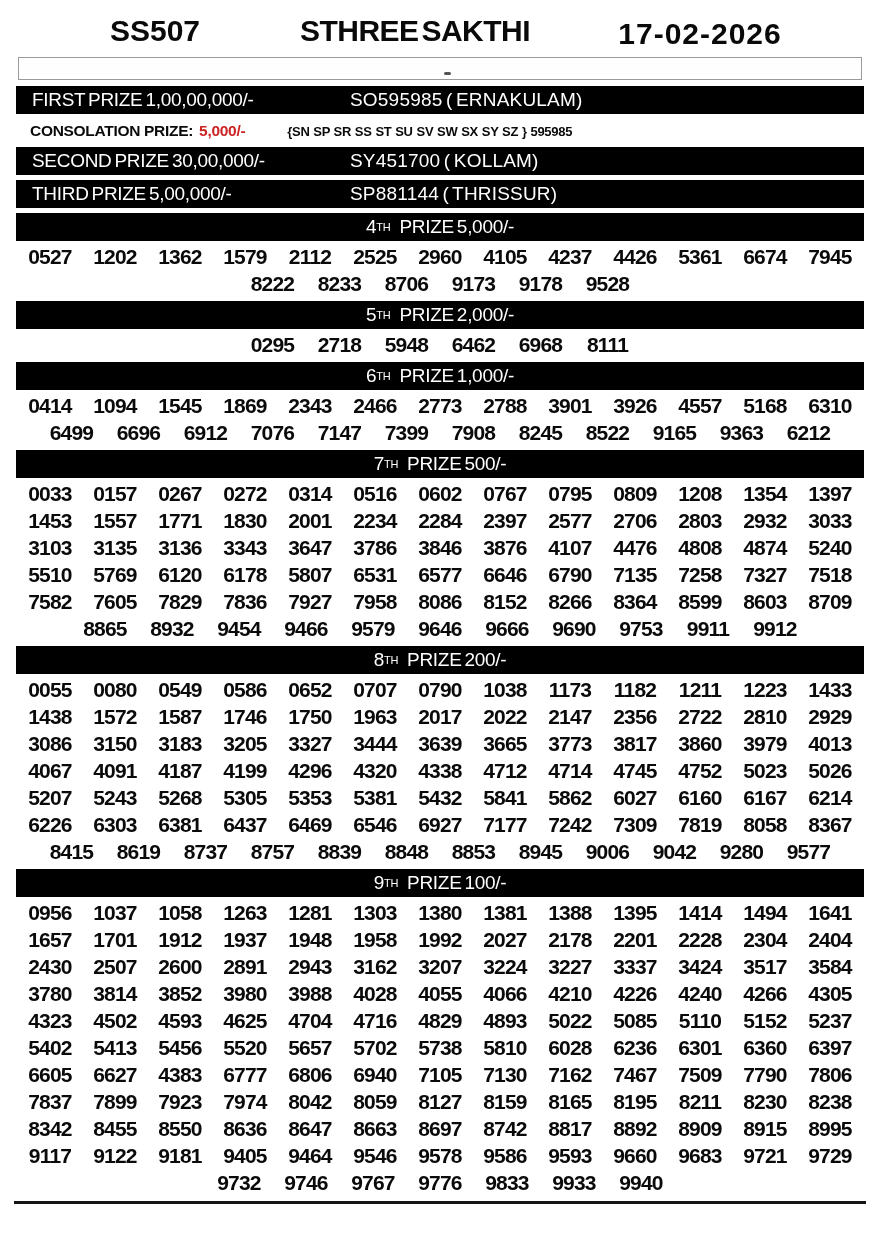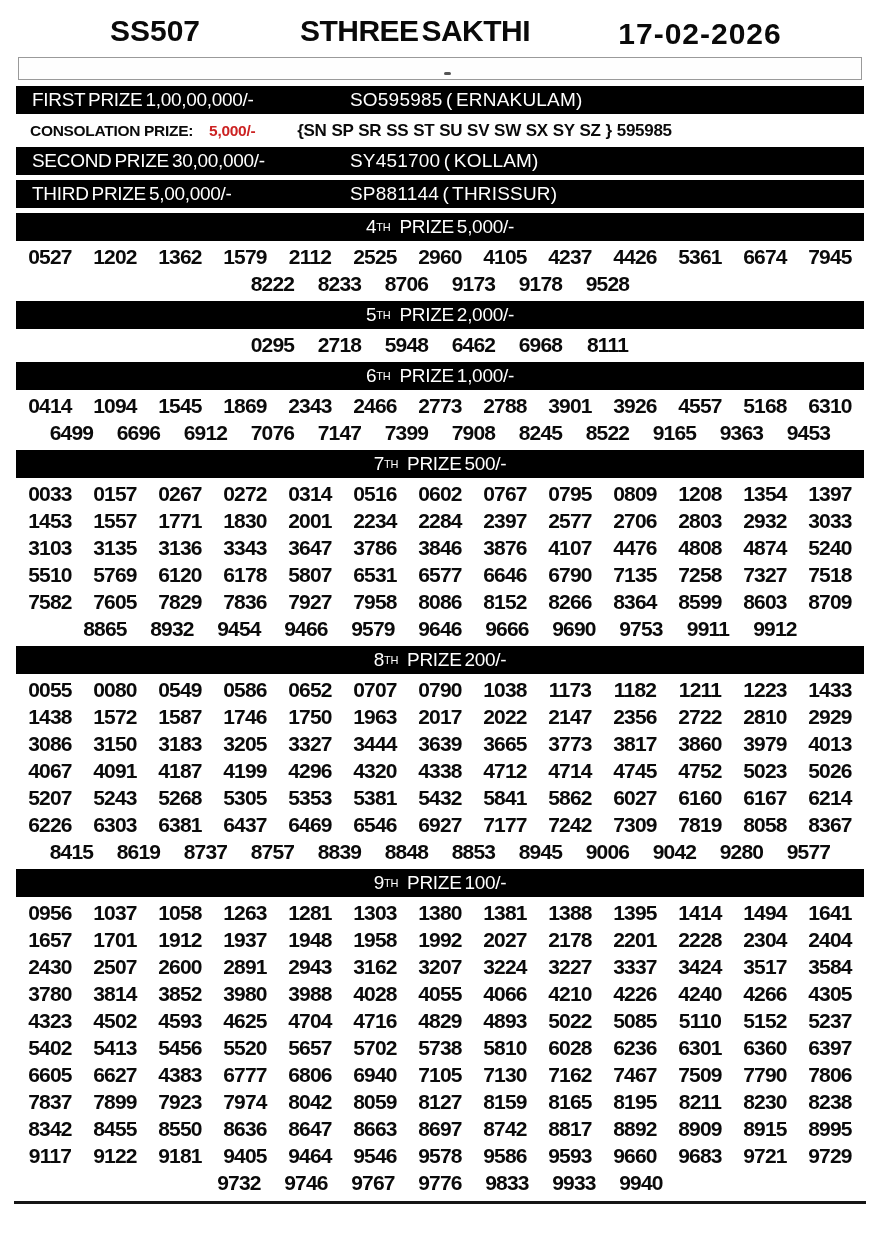--- a/index.html
+++ b/index.html
@@ -65,7 +65,7 @@
     font-size:15.5px;
     letter-spacing:-0.3px;
   }
-  .consolation .c-amt { margin-left:16px; }
+  .consolation .c-amt { margin-left:6px; }
   .consolation .c-series { margin-left:42px; font-size:17px; word-spacing:0.5px;text-align:right; }
 
   

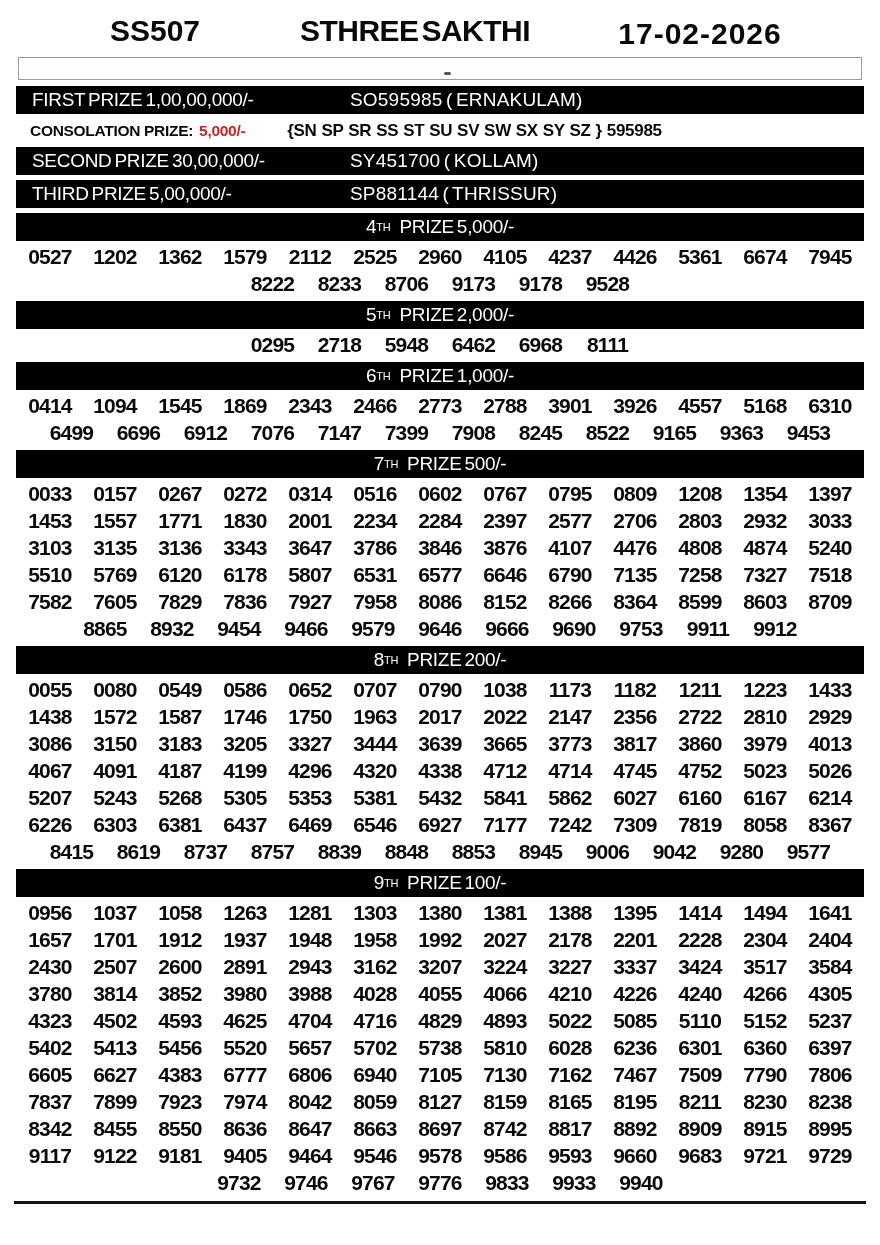--- a/index.html
+++ b/index.html
@@ -66,7 +66,7 @@
     letter-spacing:-0.3px;
   }
   .consolation .c-amt { margin-left:6px; }
-  .consolation .c-series { margin-left:42px; font-size:17px; word-spacing:0.5px;text-align:right; }
+  .consolation .c-series { margin-left:42px; font-size:13px; word-spacing:0.5px;text-align:right; }
 
   
   .section-head {

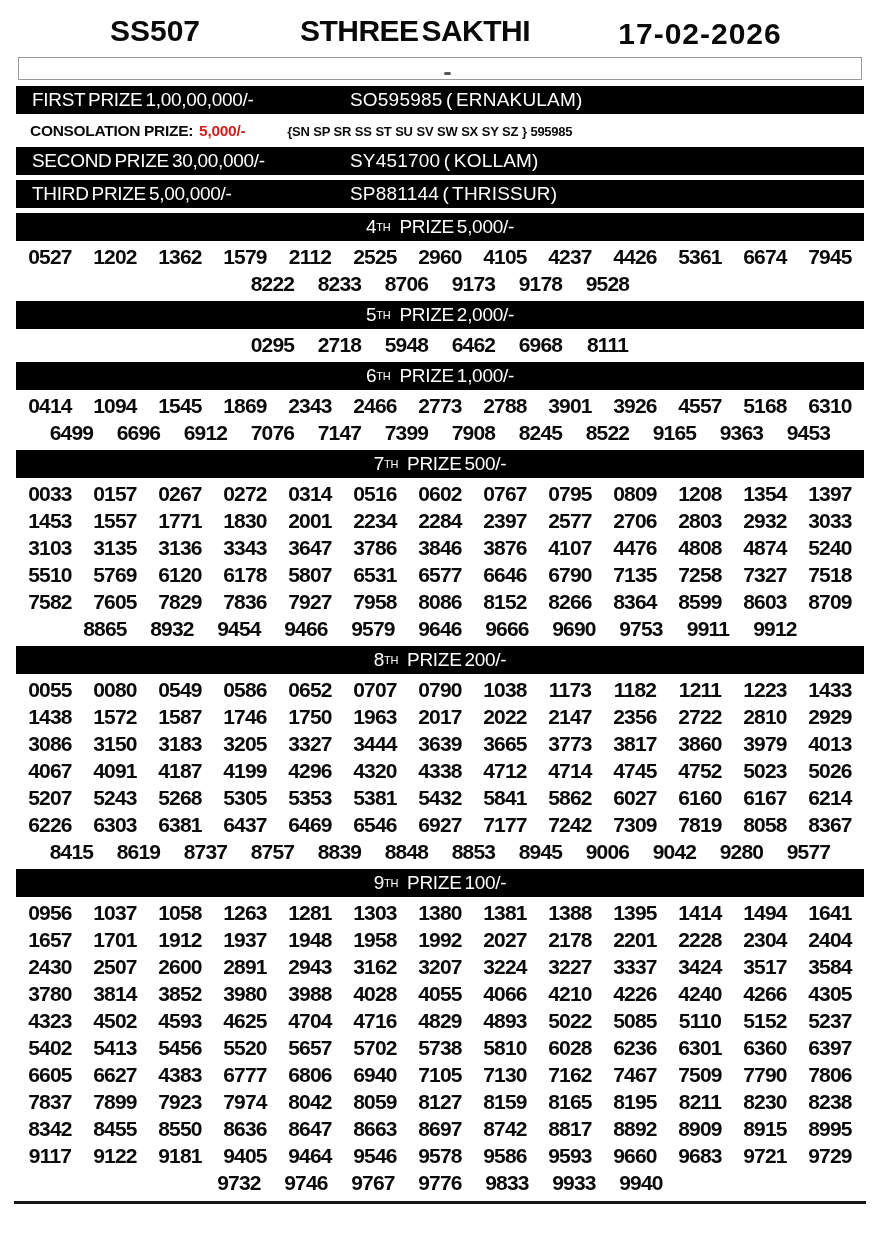--- a/index.html
+++ b/index.html
@@ -216,7 +216,7 @@
           <span class="num">8522</span>
           <span class="num">9165</span>
           <span class="num">9363</span>
-          <span class="num">9453</span>
+          <span class="num">6212</span>
         </div>
       </div>
       <div>

